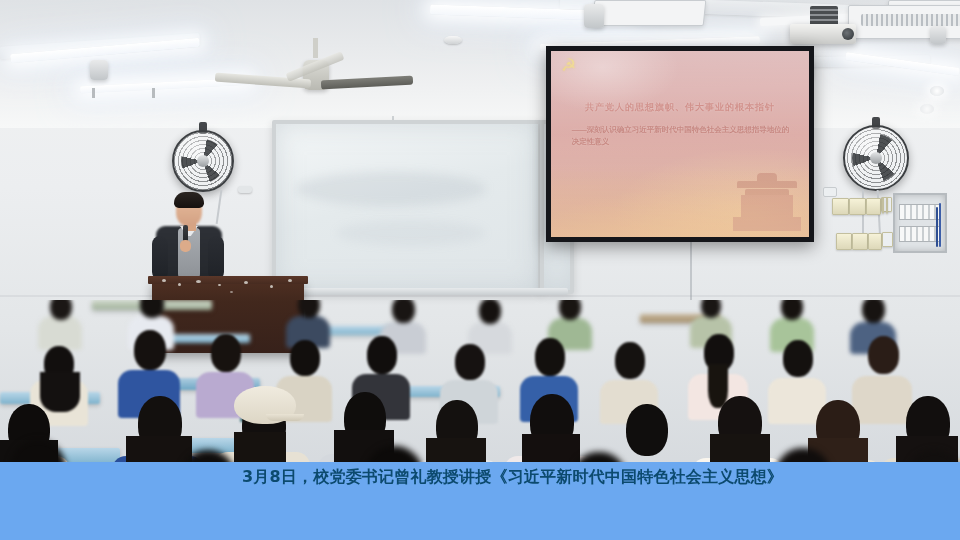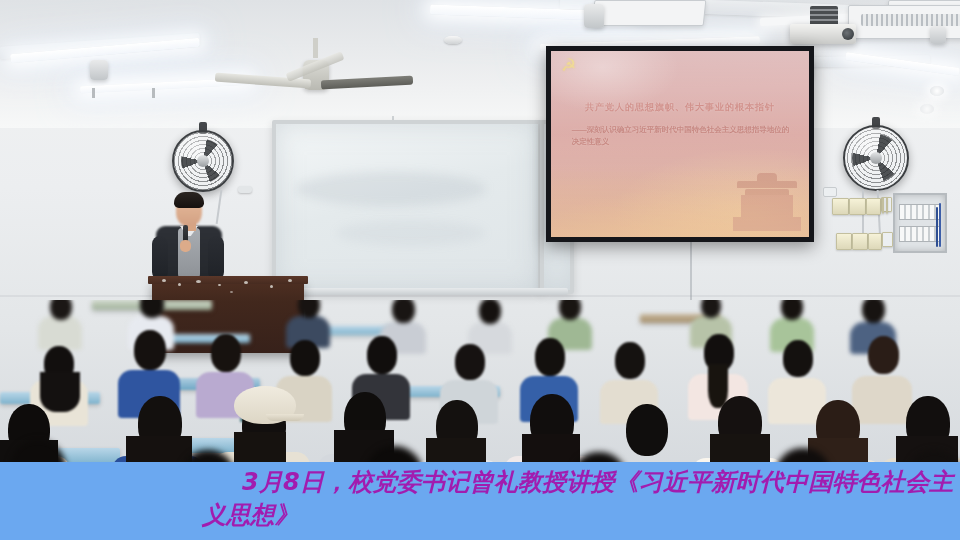--- a/index.html
+++ b/index.html
@@ -291,10 +291,9 @@
   }
   .caption-text{
     position:absolute;left:202px;top:466px;width:752px;
-    color:#a21caf;font-size:24px;font-weight:700;line-height:1.38;
+    color:#0c4a6e;font-size:16px;font-weight:700;line-height:1.38;
     font-family:"DejaVu Sans","Liberation Sans",sans-serif;
     letter-spacing:.2px;
-    font-style:italic;
   }
   .caption-text .indent{display:inline-block;width:40px;}
 </style>

